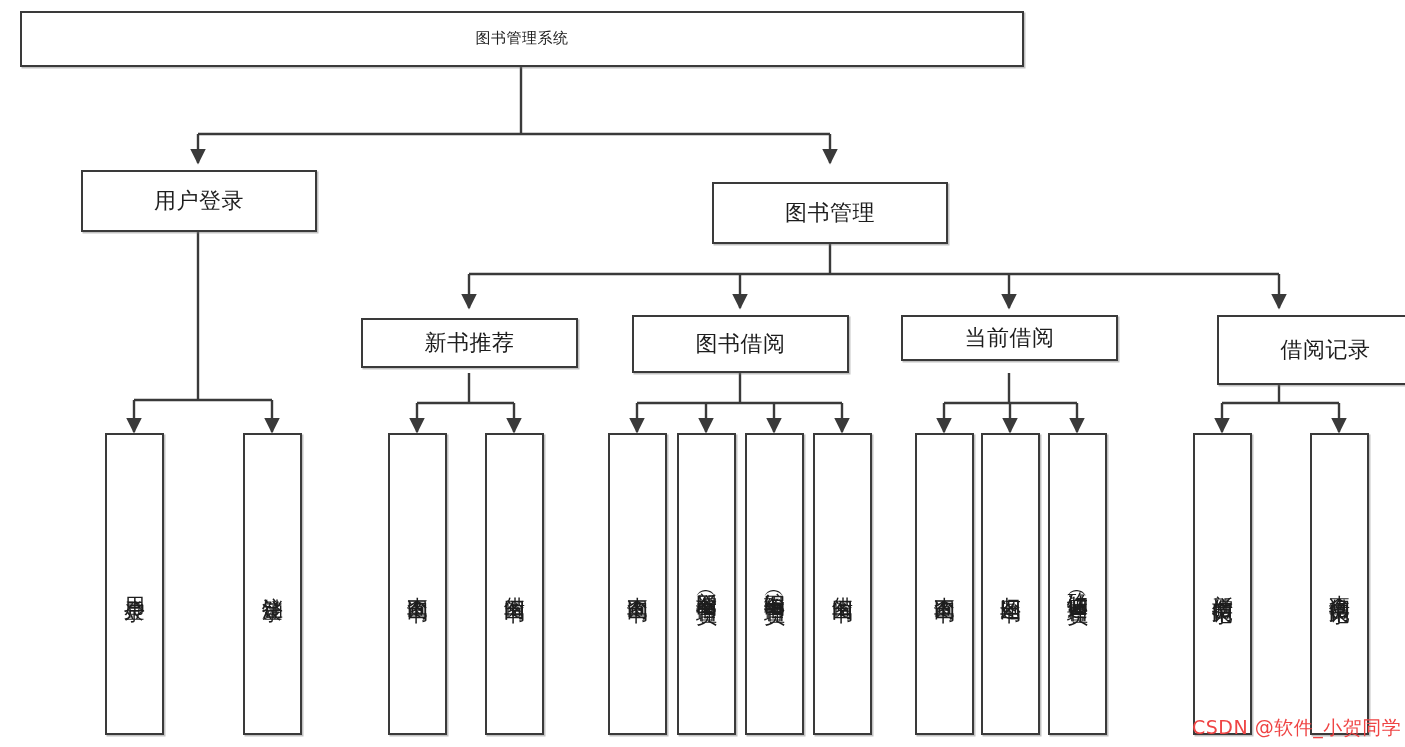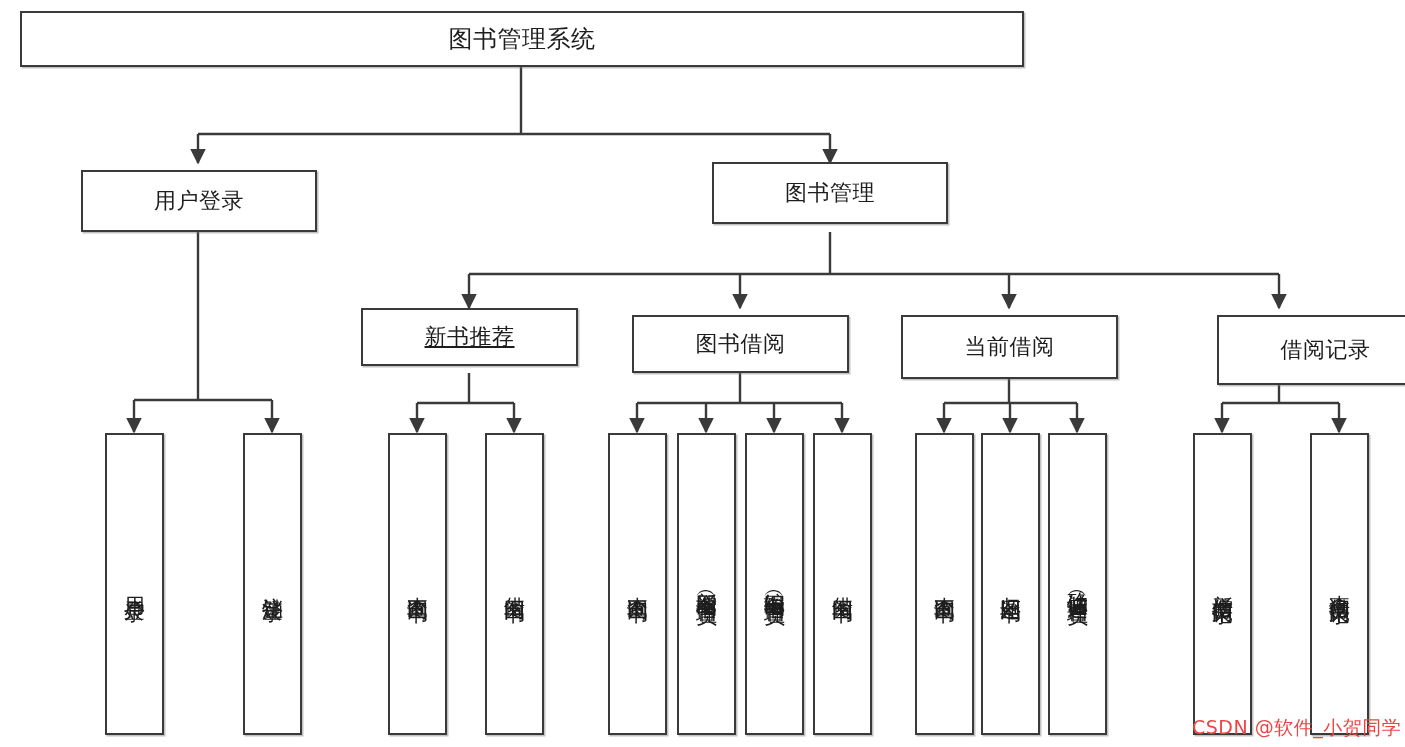--- a/index.html
+++ b/index.html
@@ -49,7 +49,7 @@
     font-size: 22px;
   }
   #node-root .node-label {
-    font-size: 24px;
+    font-size: 15px;
   }
   
   .v-node {

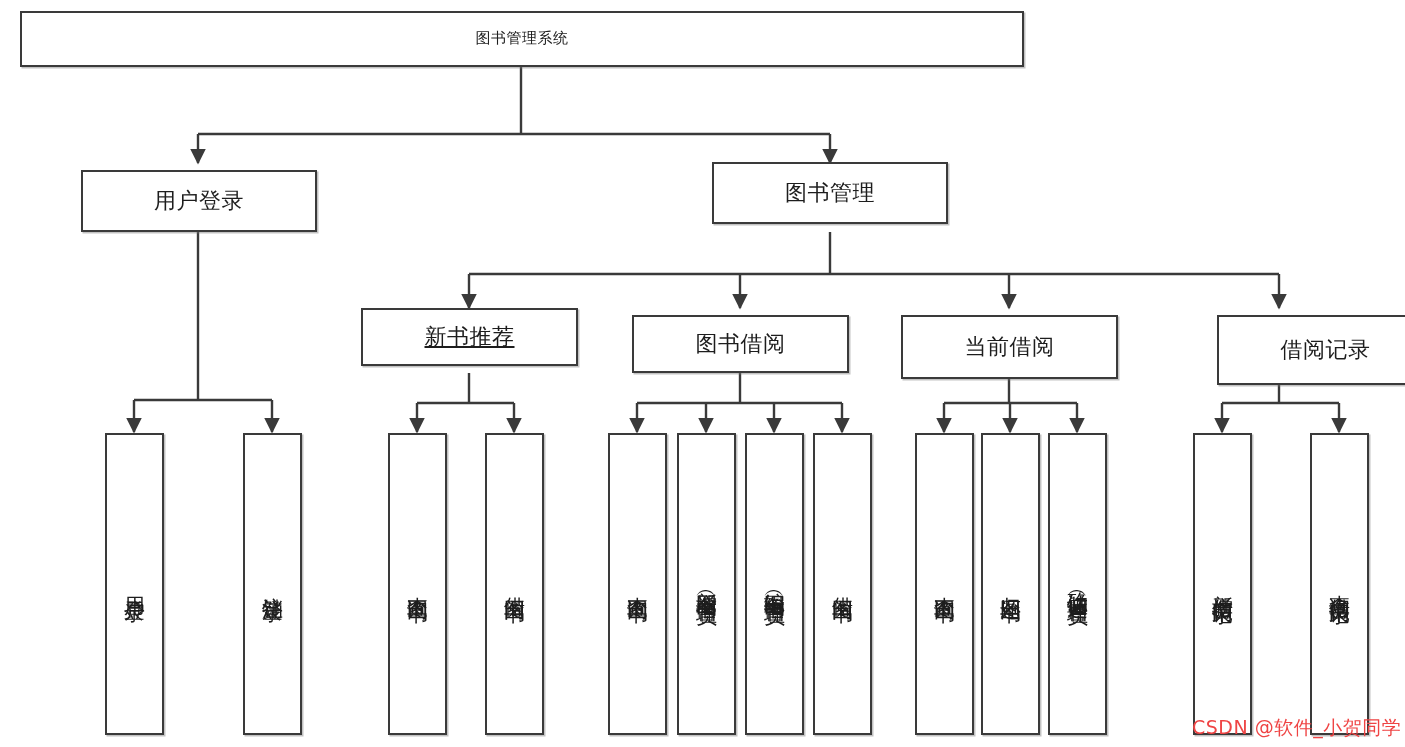--- a/index.html
+++ b/index.html
@@ -137,7 +137,7 @@
   <div class="node h-node" style="left:81px; top:170px; width:236px; height:62px;">
     <span class="node-label">用户登录</span>
   </div>
-  <div class="node h-node" style="left:712px; top:162px; width:236px; height:62px;">
+  <div class="node h-node" style="left:712px; top:182px; width:236px; height:62px;">
     <span class="node-label">图书管理</span>
   </div>
 

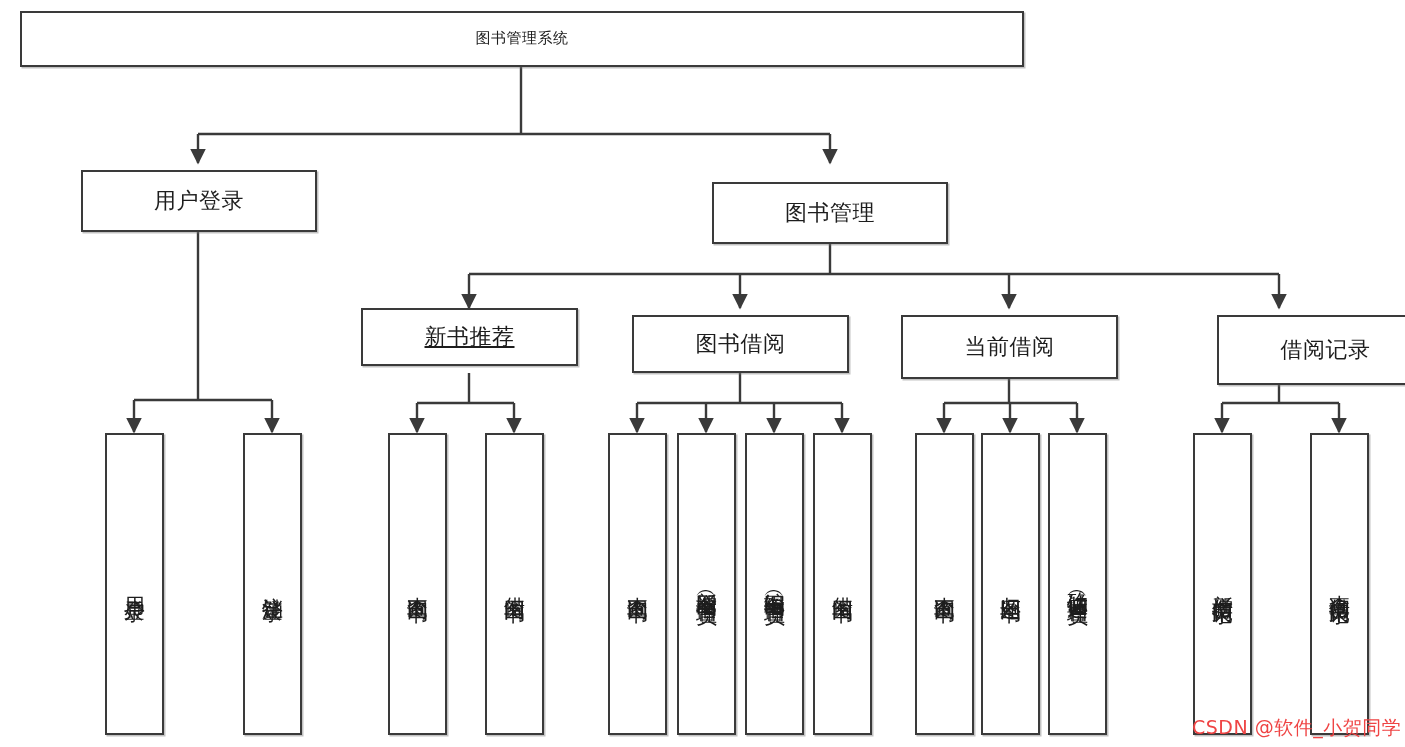--- a/index.html
+++ b/index.html
@@ -141,7 +141,7 @@
     <span class="node-label">图书管理</span>
   </div>
 
-  <div class="node h-node" style="left:361px; top:308px; width:217px; height:58px;text-decoration:underline;">
+  <div class="node h-node" style="left:361px; top:318px; width:217px; height:50px;">
     <span class="node-label">新书推荐</span>
   </div>
   <div class="node h-node" style="left:632px; top:315px; width:217px; height:58px;font-family:Liberation Serif, serif;">

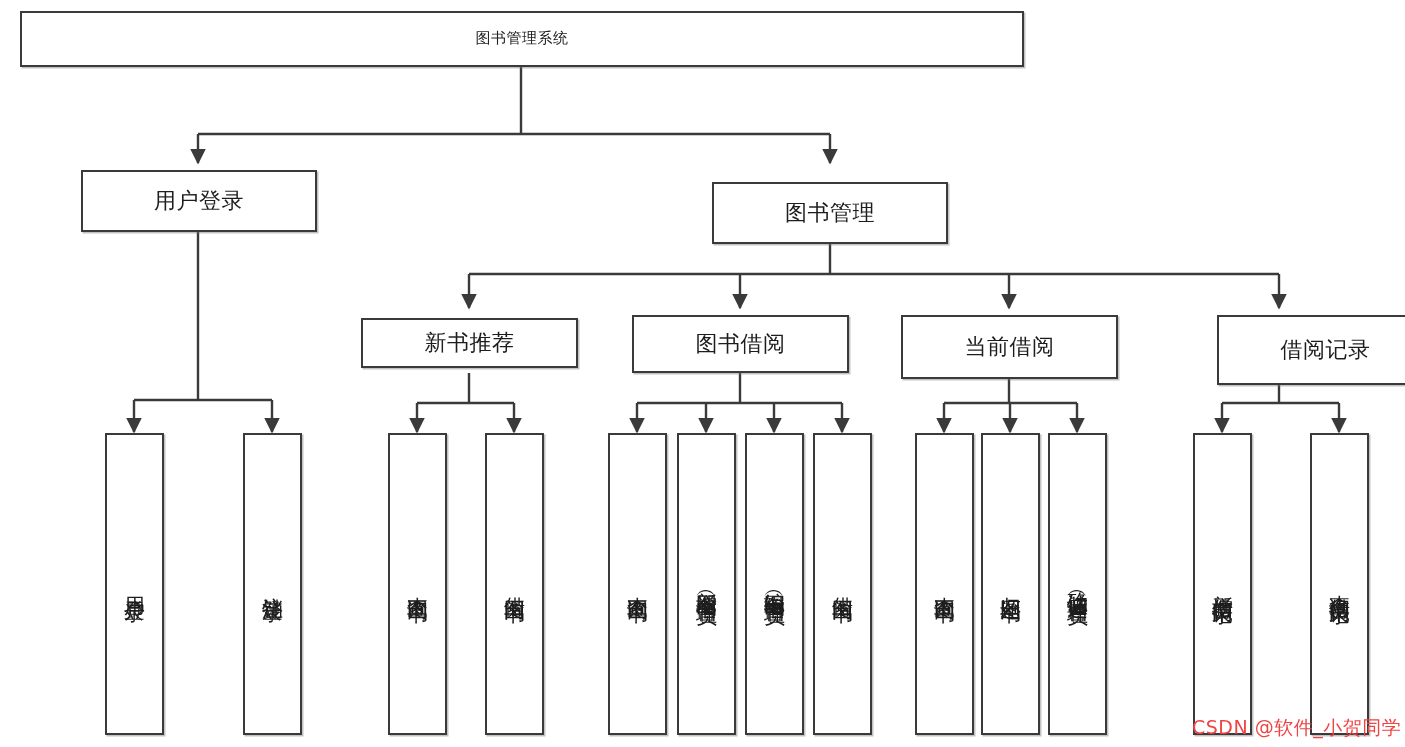--- a/index.html
+++ b/index.html
@@ -147,7 +147,7 @@
   <div class="node h-node" style="left:632px; top:315px; width:217px; height:58px;font-family:Liberation Serif, serif;">
     <span class="node-label">图书借阅</span>
   </div>
-  <div class="node h-node" style="left:901px; top:315px; width:217px; height:64px;">
+  <div class="node h-node" style="left:901px; top:315px; width:217px; height:46px;">
     <span class="node-label">当前借阅</span>
   </div>
   <div class="node h-node" style="left:1217px; top:315px; width:217px; height:70px;">

